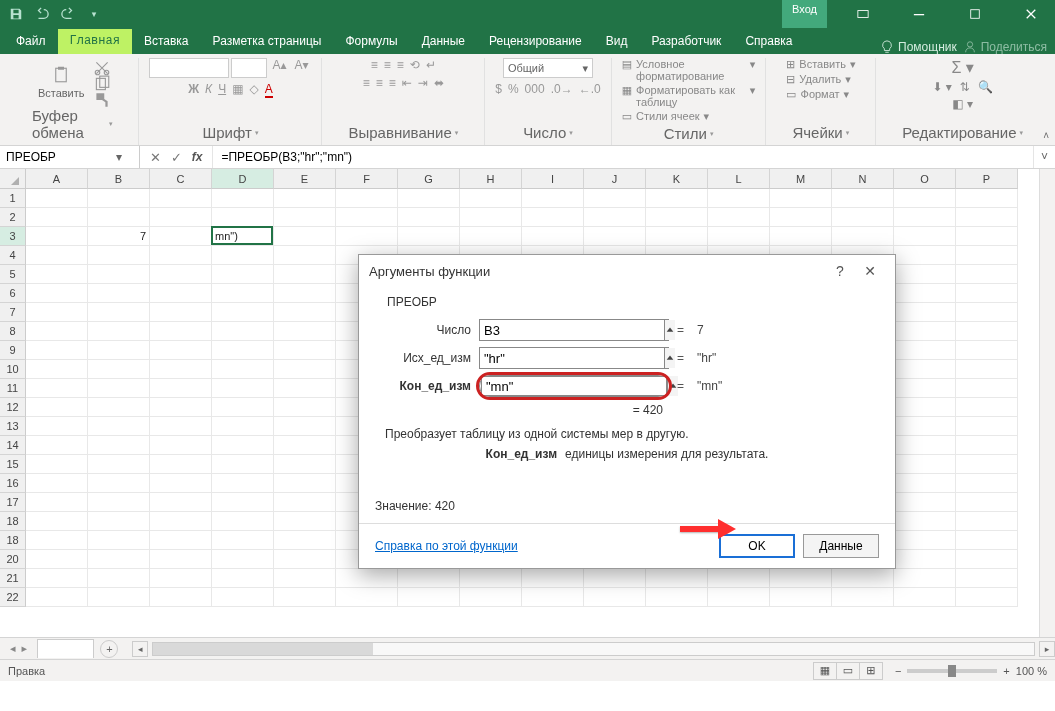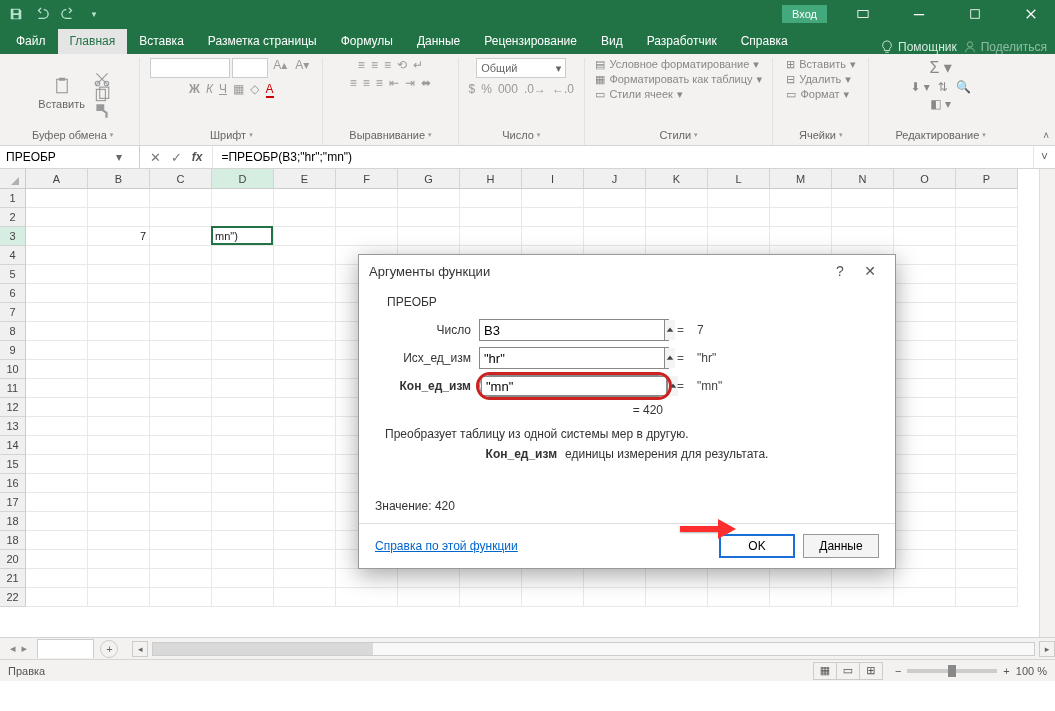--- a/index.html
+++ b/index.html
@@ -11,7 +11,7 @@
 .titlebar .qat-btn { width: 24px; height: 22px; display:flex; align-items:center; justify-content:center; color:#b8e2d0; cursor:pointer; }
 .titlebar .qat-btn svg { width:14px; height:14px; }
 .titlebar .center { flex:1; text-align:center; color:#c9e8dc; font-size:12px; }
-.titlebar .right { display:flex; gap:16px; align-items:center; }
+.titlebar .right { display:flex; gap:16px; }
 .titlebar .login-btn { background:#43a97c; padding:3px 10px; font-size:11px; color:#fff; }
 .titlebar .win-btn { width:40px; height:28px; display:flex; align-items:center; justify-content:center; color:#fff; cursor:pointer; }
 .titlebar .win-btn svg { width:12px; height:12px; }

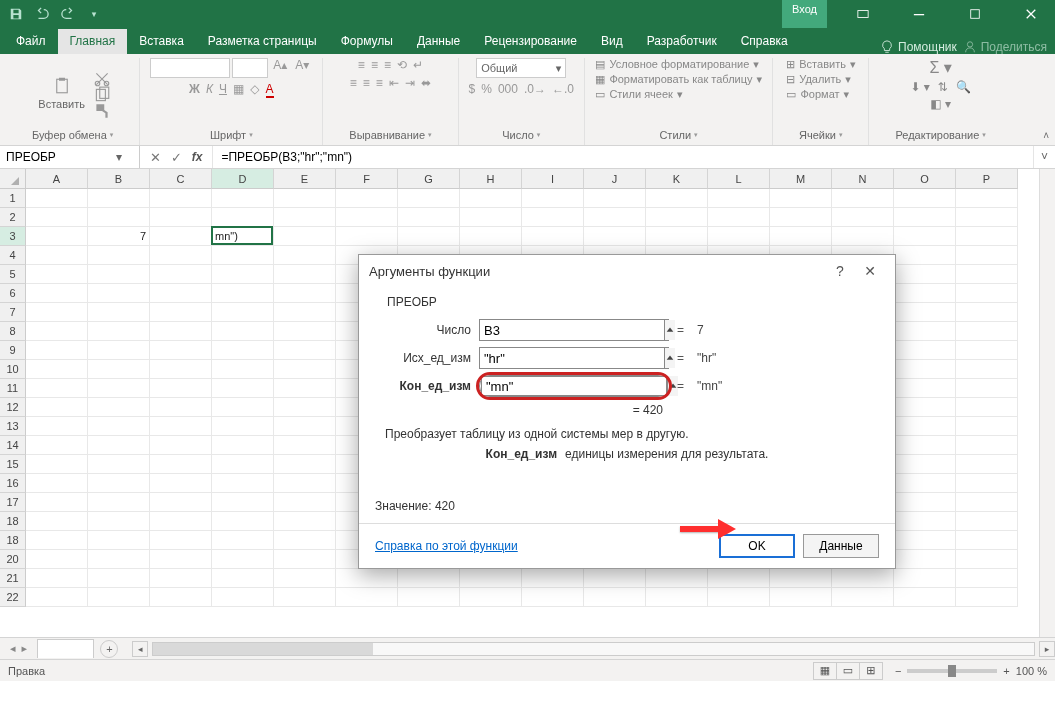--- a/index.html
+++ b/index.html
@@ -19,7 +19,7 @@
 
 .tabs { height: 26px; background: #217346; display:flex; align-items:flex-end; padding-left:4px; color:#fff; }
 .tab { padding: 5px 12px 6px; font-size:12px; cursor:pointer; color:#fff; }
-.tab.active { background:#e5e5e5; color:#217346; }
+.tab.active { background:#bef264; color:#217346;font-family:Liberation Mono, monospace; }
 .tab.file { color:#fff; }
 .tab-right { margin-left:auto; display:flex; align-items:center; gap:6px; padding-right:8px; color:#d4ecdf;}
 .tab-right .helper { display:flex; align-items:center; gap:4px; font-size:12px;}

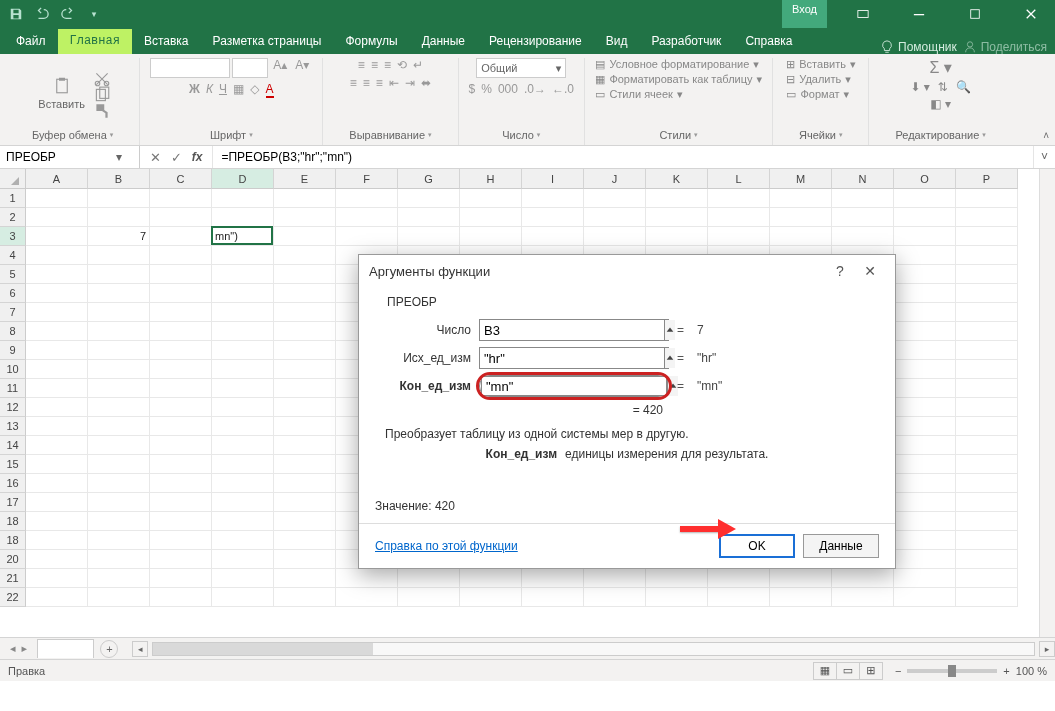--- a/index.html
+++ b/index.html
@@ -29,7 +29,7 @@
 .ribbon { height: 92px; background: #f3f2f1; border-bottom:1px solid #d4d4d4; display:flex; padding:4px 6px 0 6px; position:relative;}
 .ribbon-group { display:flex; flex-direction:column; align-items:center; border-right:1px solid #e1e1e1; padding:0 10px; }
 .ribbon-group .content { flex:1; display:flex; align-items:center; gap:4px; }
-.ribbon-group .label { font-size:11px; color:#666; padding:2px 16px 4px; display:flex; align-items:center; gap:3px;}
+.ribbon-group .label { font-size:15px; color:#666; padding:2px 16px 4px; display:flex; align-items:center; gap:3px;}
 .ribbon-group .label::after { content:'▾'; font-size:7px; color:#999;}
 .ribbon-btn { color:#999; display:flex; flex-direction:column; align-items:center; gap:2px; padding:2px 4px; }
 .rb-icon { width:20px; height:20px; display:flex; align-items:center; justify-content:center; }

